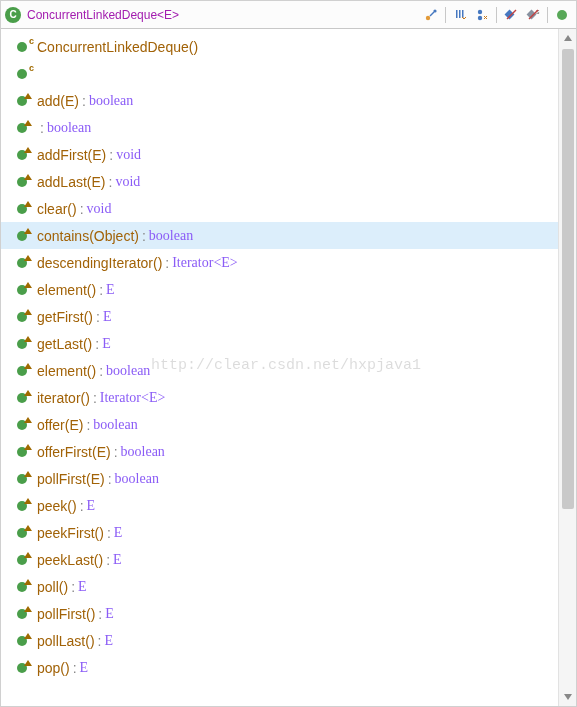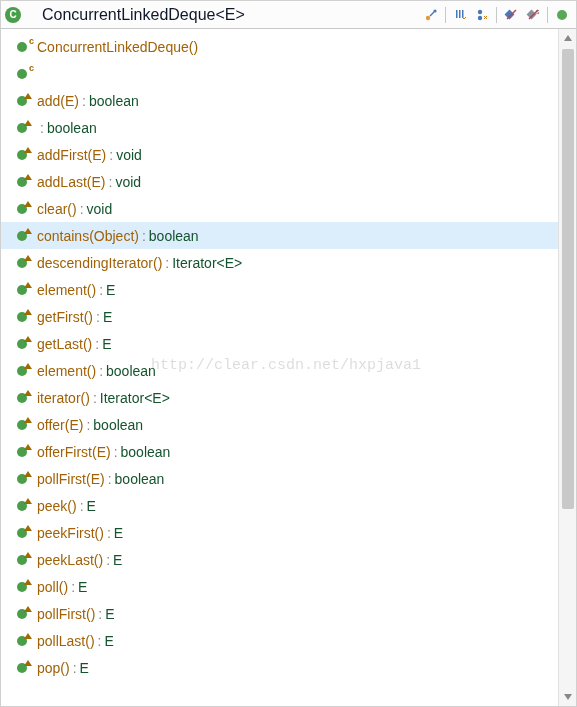--- a/index.html
+++ b/index.html
@@ -37,9 +37,8 @@
   }
   .header .class-name {
     flex: 1;
-    color: #0f172a;
-    font-size: 16px;
-    margin-left: 15px;
+    color: #a21caf;
+    font-size: 12px;
   }
   .toolbar {
     display: flex;

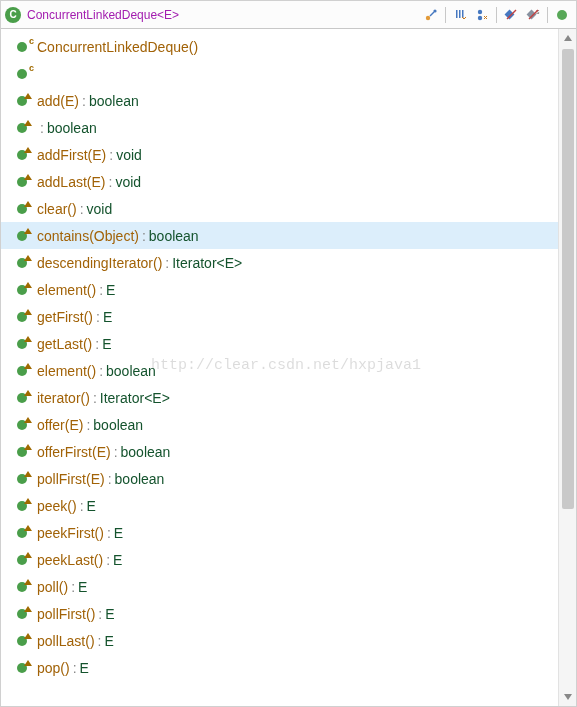--- a/index.html
+++ b/index.html
@@ -111,7 +111,7 @@
   }
   .sig { color: #a16207; }
   .ret-sep { color: #888; margin: 0 3px; }
-  .ret { color: #14532d; }
+  .ret { color: #8b5cf6; font-family: Liberation Serif, serif; }
   .scrollbar {
     width: 18px;
     border-left: 1px solid #e2e2e2;

